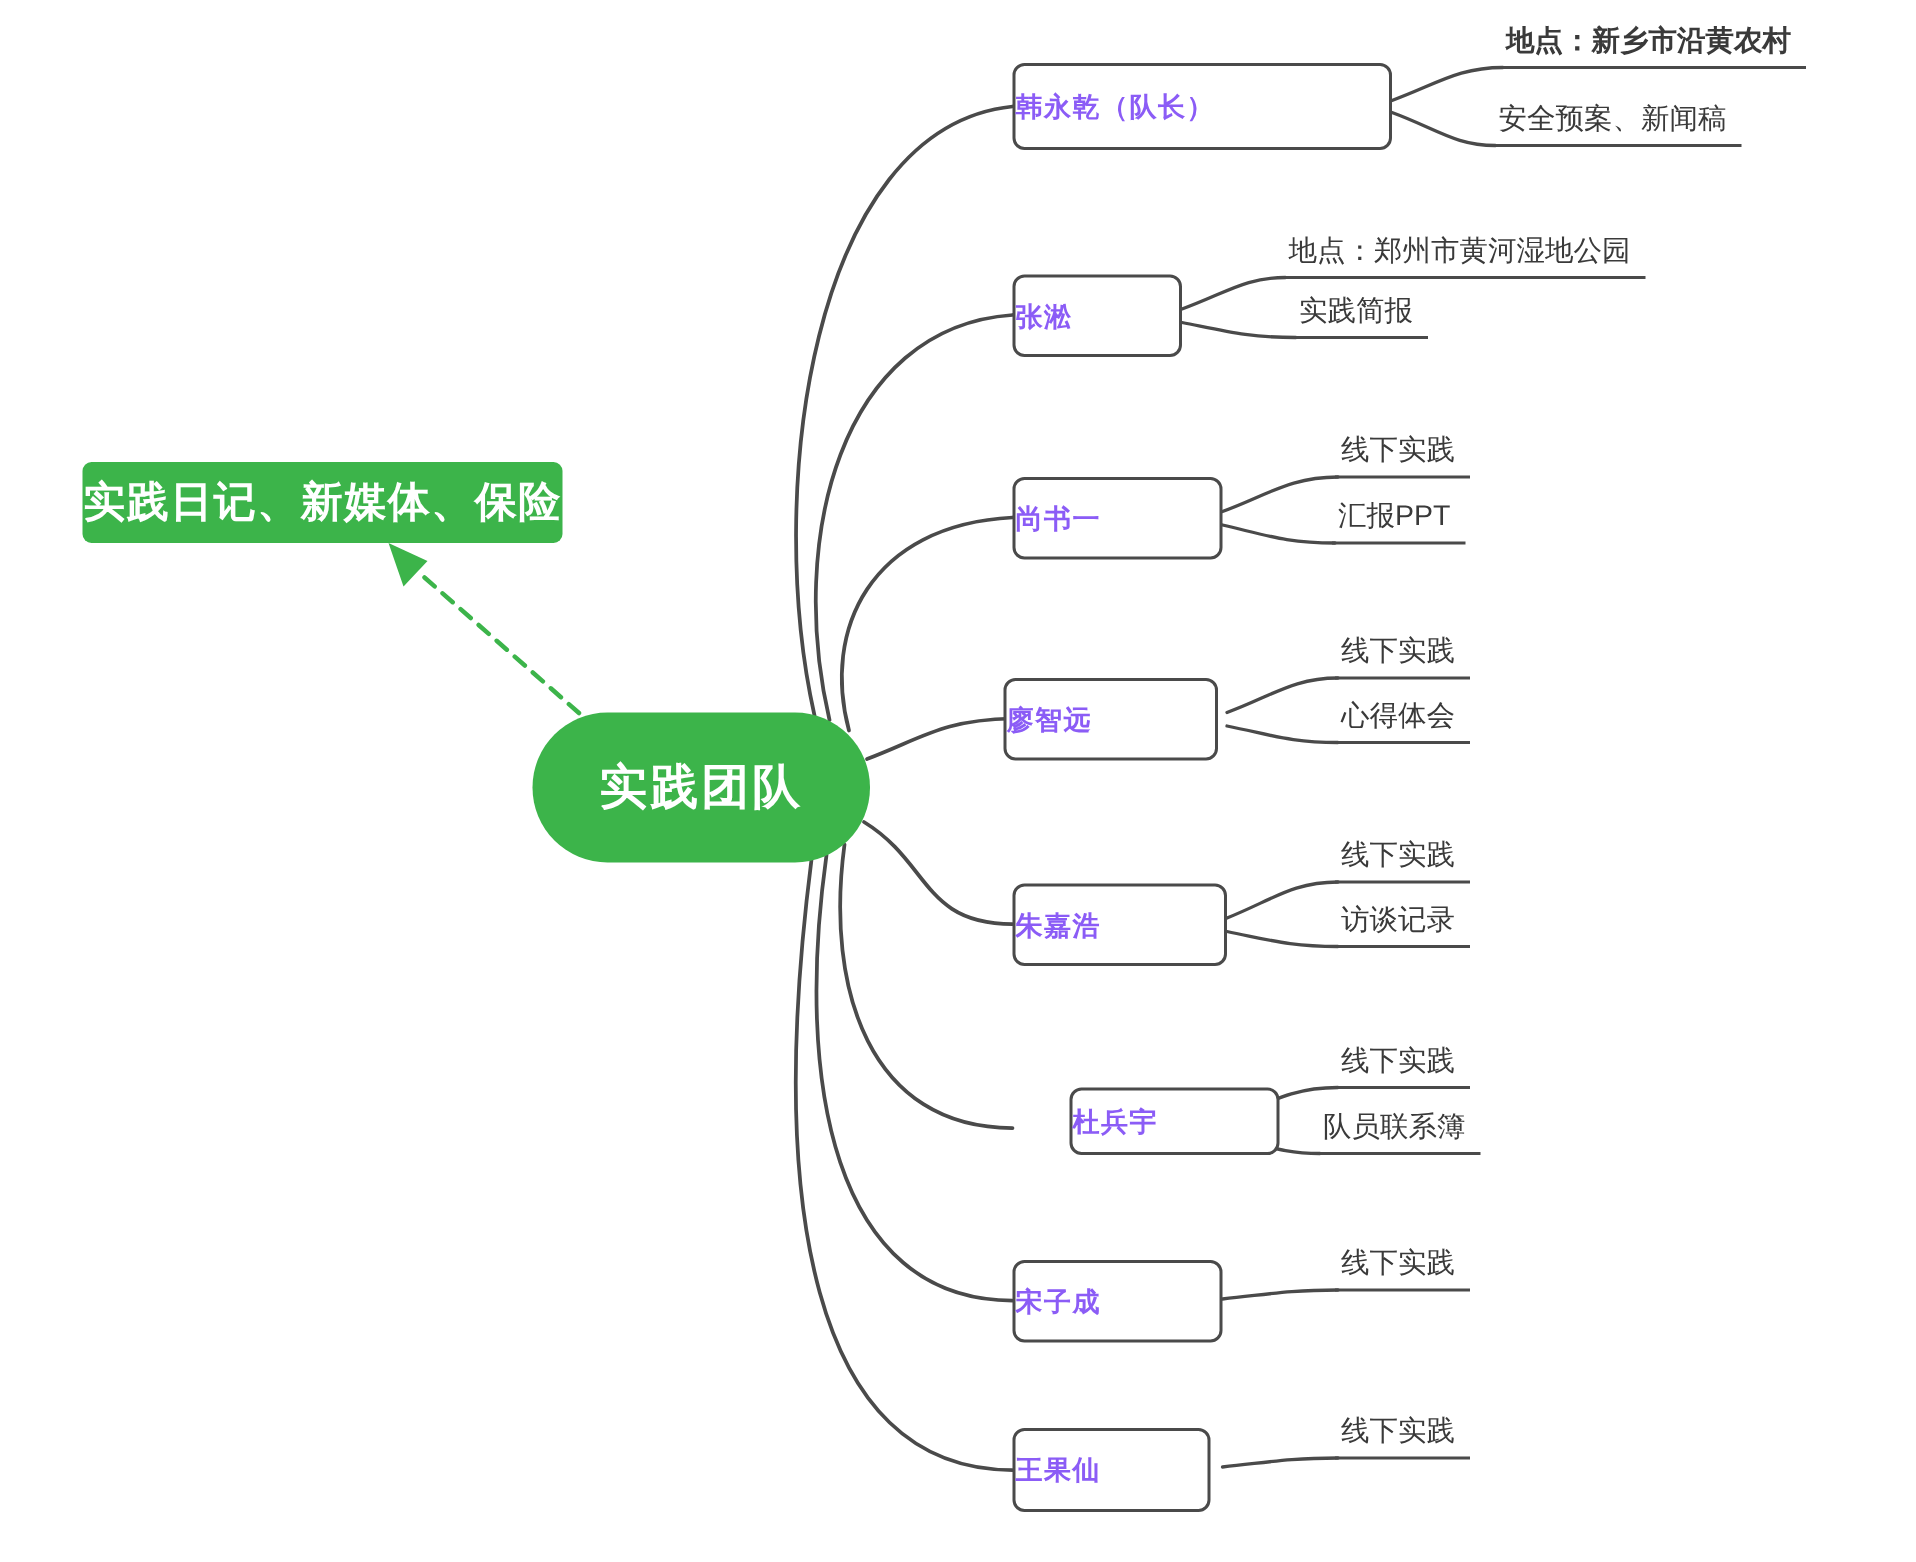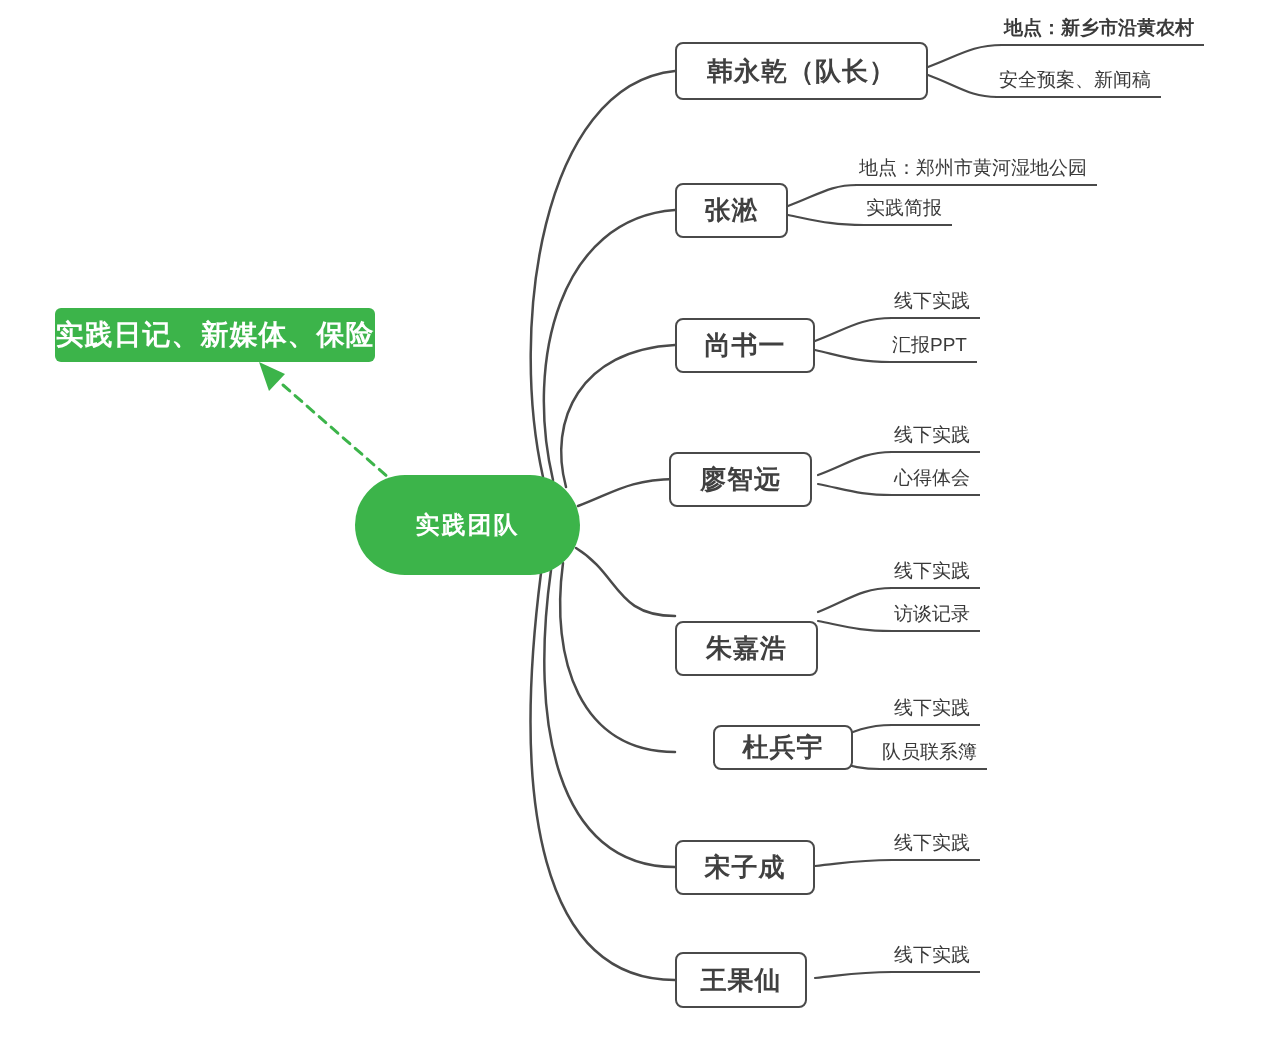--- a/index.html
+++ b/index.html
@@ -30,8 +30,8 @@
   .member{
     position:absolute;box-sizing:border-box;
     background:#ffffff;border:2.5px solid var(--line);border-radius:8px;
-    display:flex;align-items:center;justify-content:center;
-    font-weight:bold;font-size:26px;color:#404040;letter-spacing:1px;
+    display:flex;align-items:center;justify-content:flex-start;
+    font-weight:bold;font-size:18px;color:#8b5cf6;letter-spacing:1px;
     white-space:nowrap;
   }
   .branch{

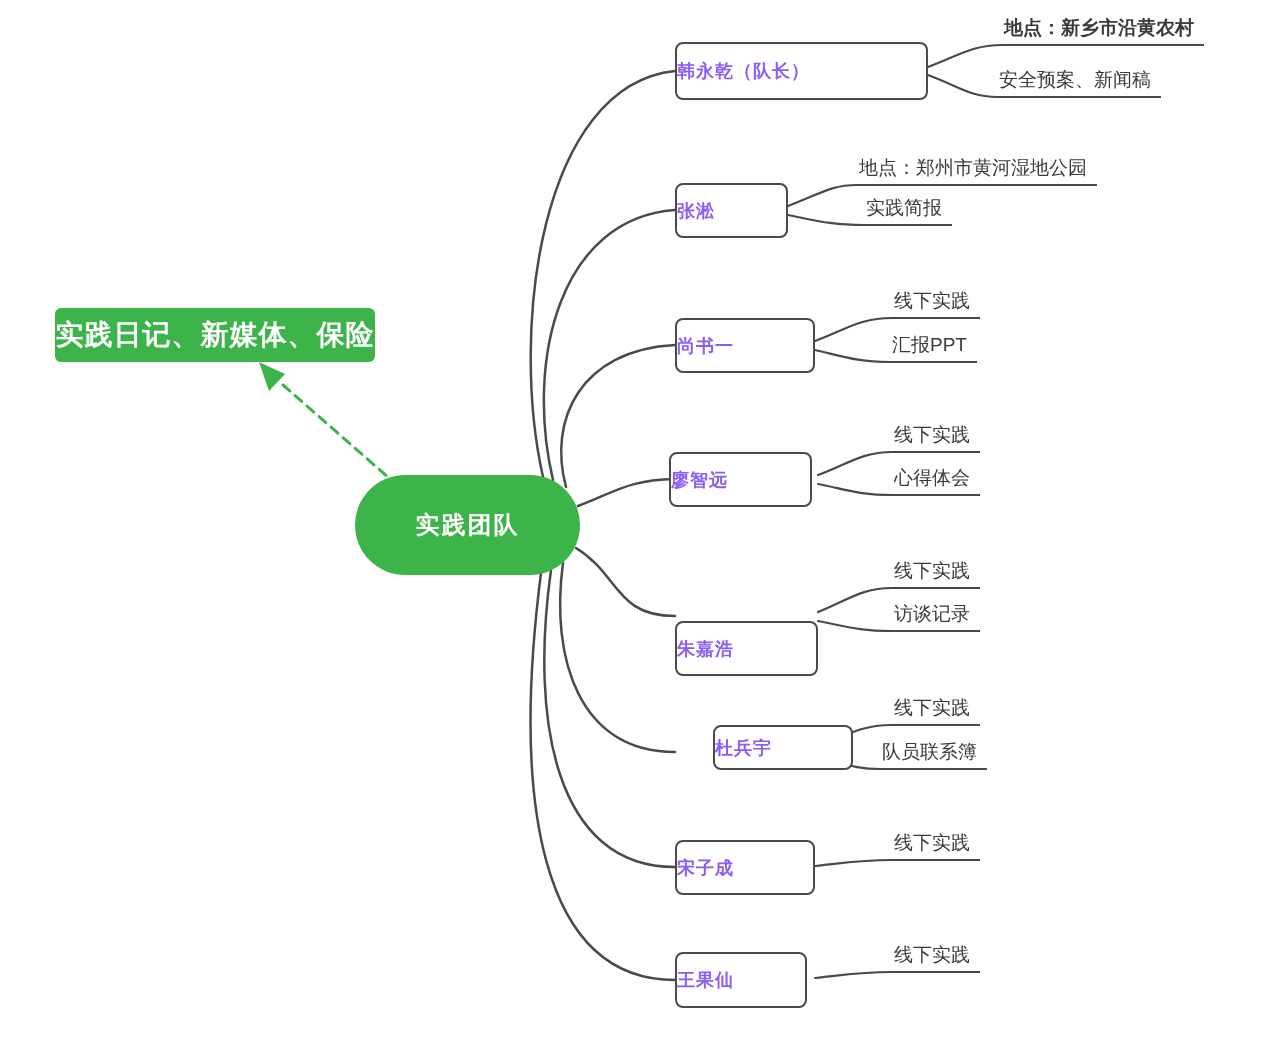--- a/index.html
+++ b/index.html
@@ -19,7 +19,7 @@
     position:absolute;left:355px;top:475px;width:225px;height:100px;
     background:var(--green);border-radius:52px;
     display:flex;align-items:center;justify-content:center;
-    color:#ffffff;font-weight:bold;font-size:24px;letter-spacing:2px;
+    color:#ffffff;font-weight:bold;font-size:32px;letter-spacing:2px;
   }
   .callout{
     position:absolute;left:55px;top:308px;width:320px;height:54px;

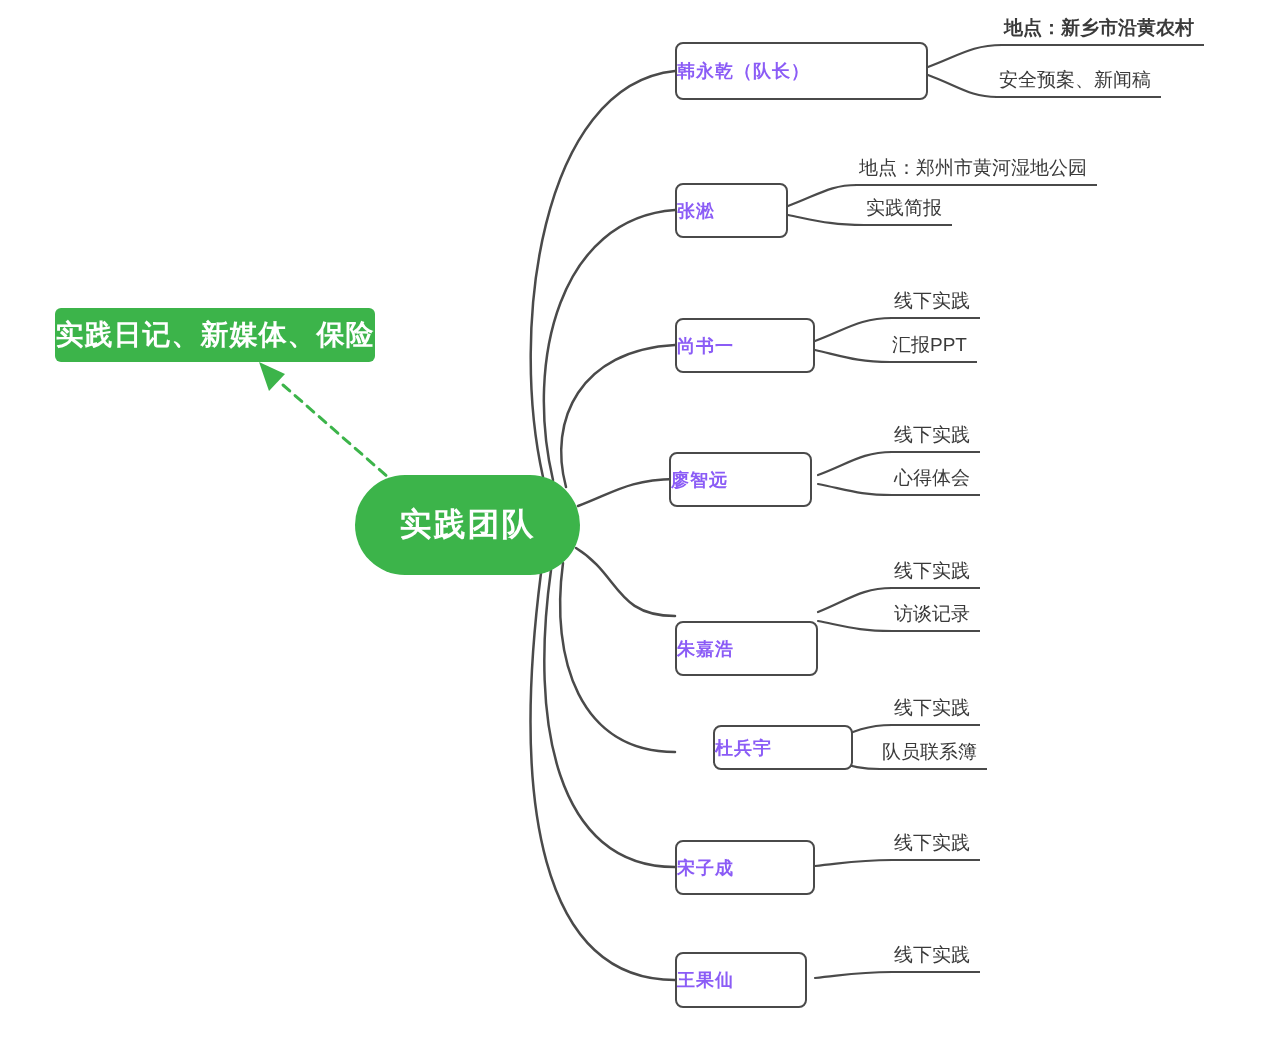--- a/index.html
+++ b/index.html
@@ -96,7 +96,7 @@
   <div class="member" style="left:669px;top:452px;width:143px;height:55px;">
     <span>廖智远</span>
   </div>
-  <div class="member" style="left:675px;top:589px;width:143px;height:55px;margin-top:32px;">
+  <div class="member" style="left:675px;top:589px;width:143px;height:55px;">
     <span>朱嘉浩</span>
   </div>
   <div class="member" style="left:713px;top:725px;width:140px;height:45px;">

